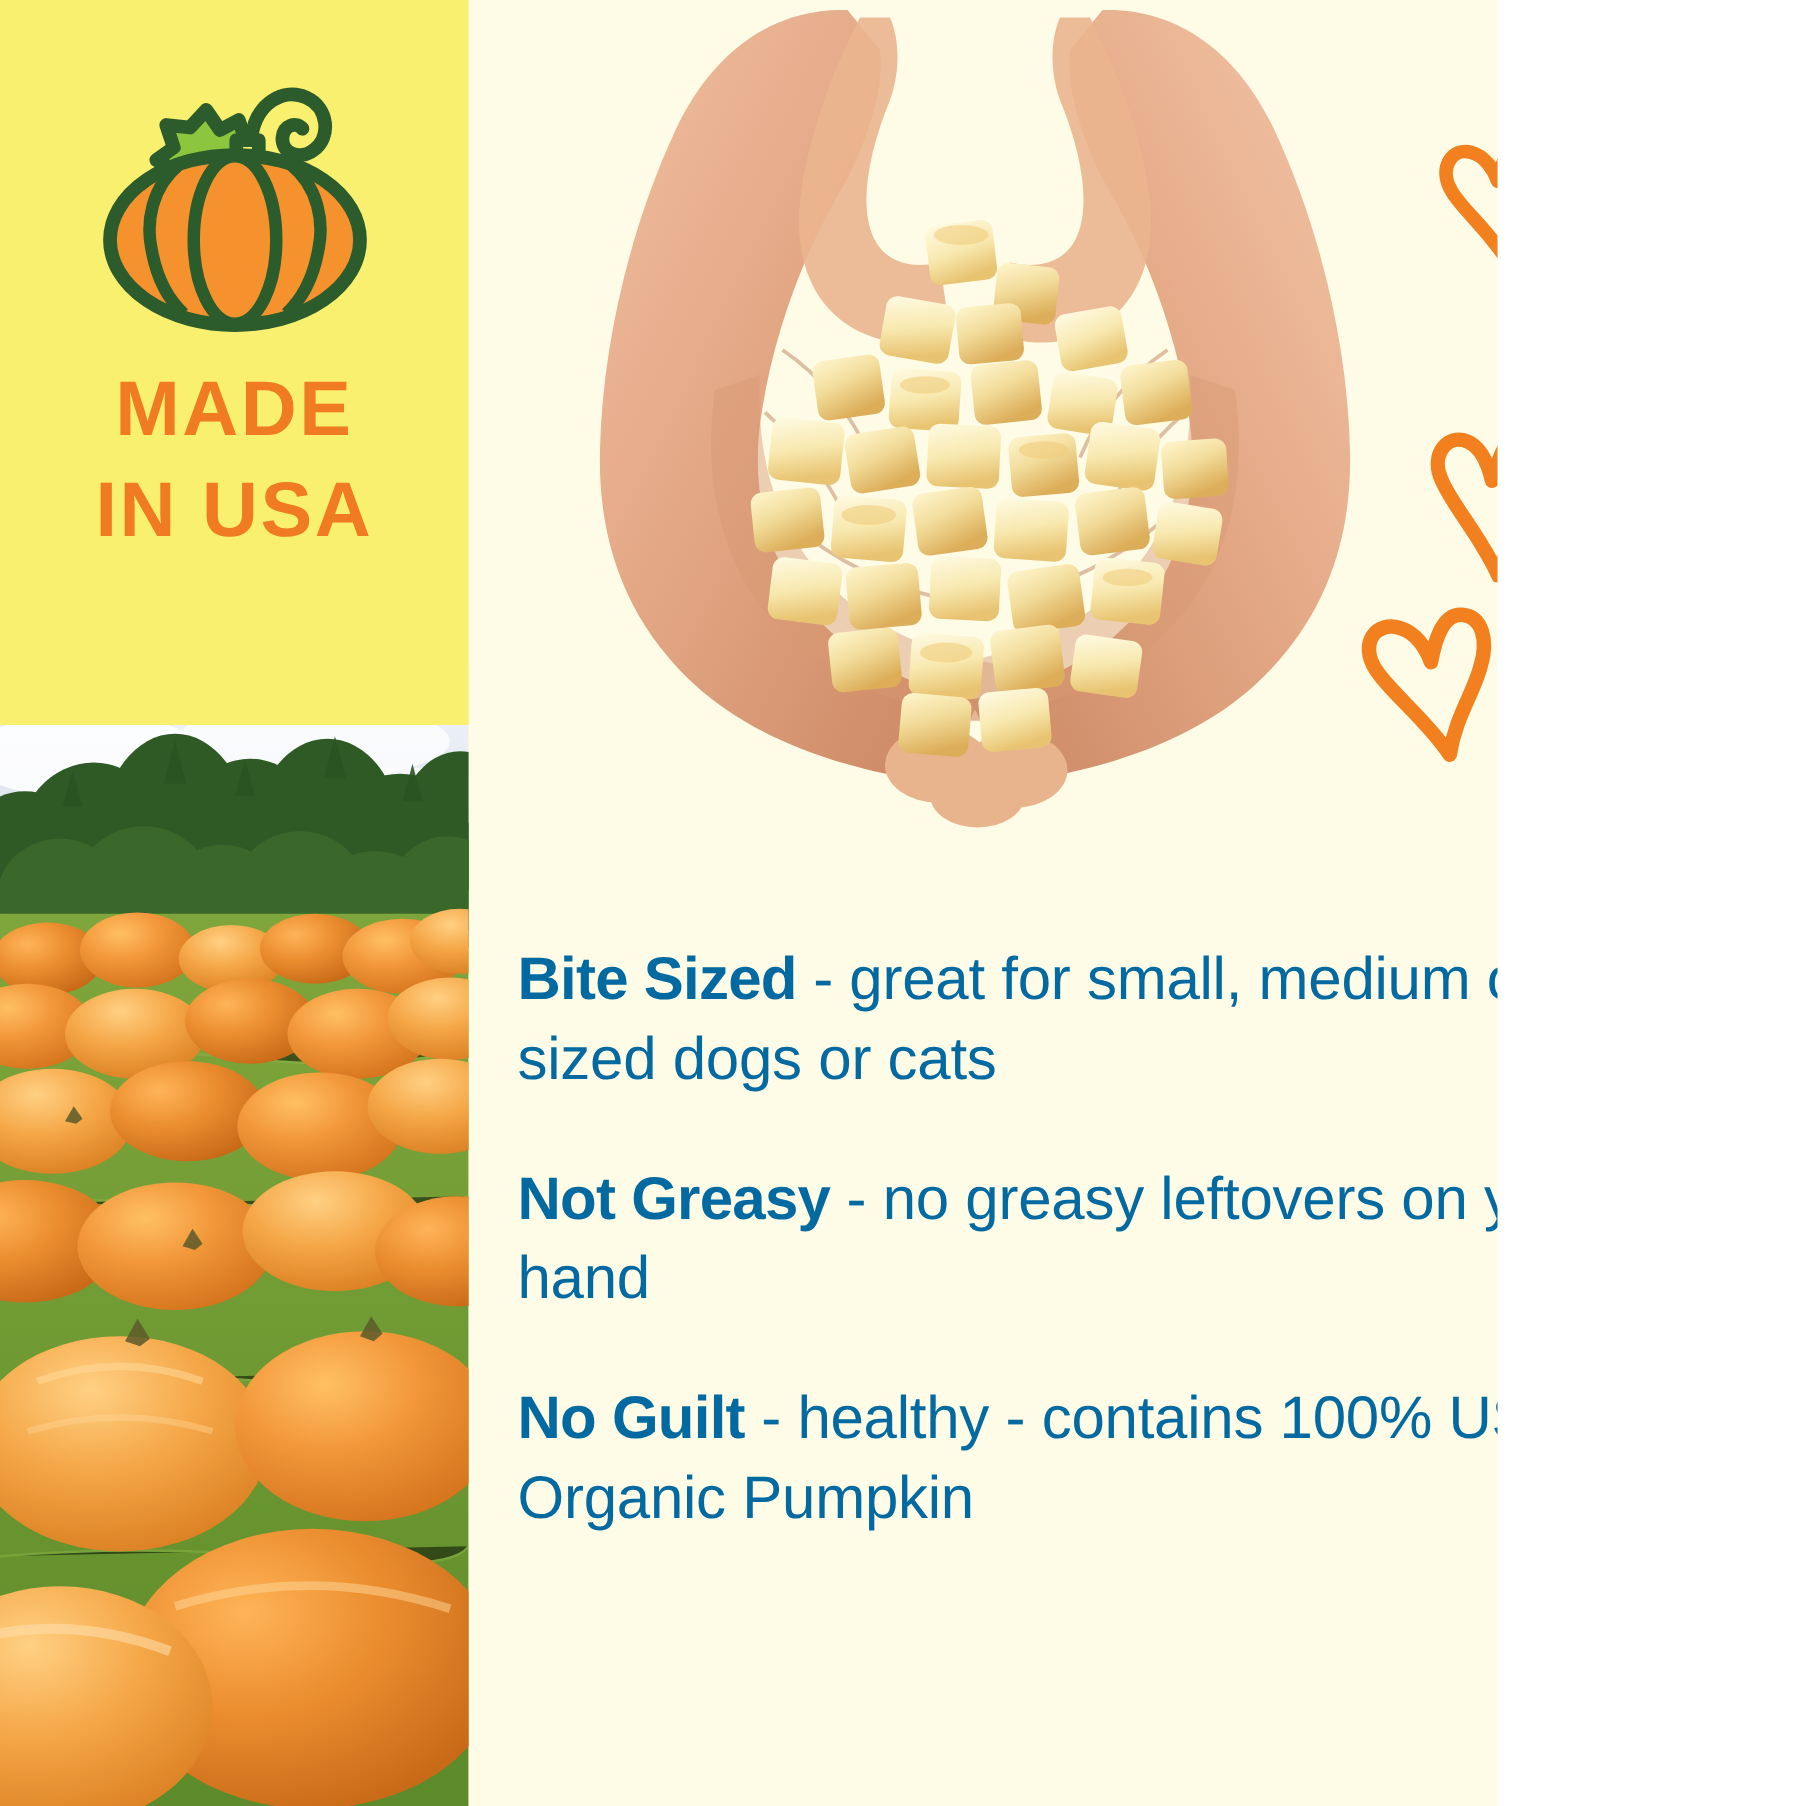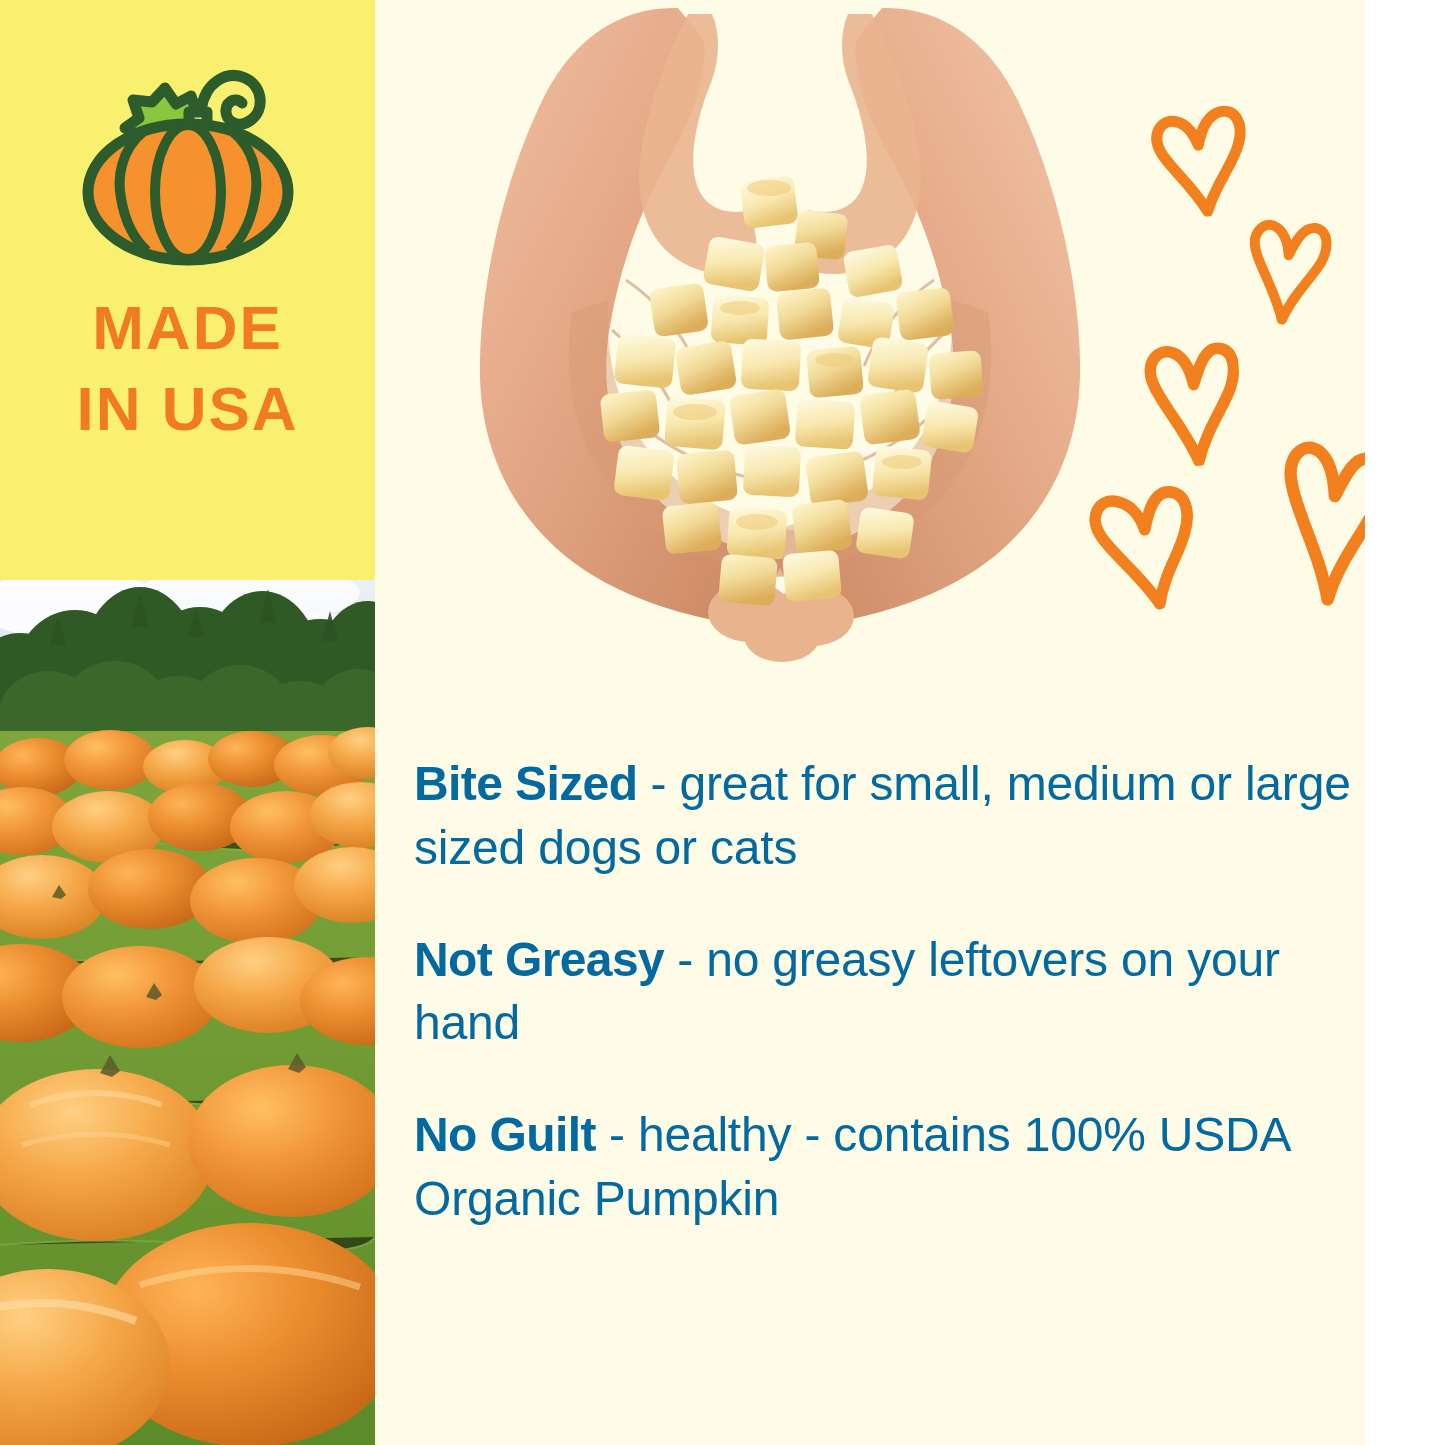--- a/index.html
+++ b/index.html
@@ -9,7 +9,7 @@
   }
   #infographic {
     position: relative;
-    width: 1365px;
+    width: 1198px;
     height: 1445px;
     overflow: hidden;
     background: #fefce6;

